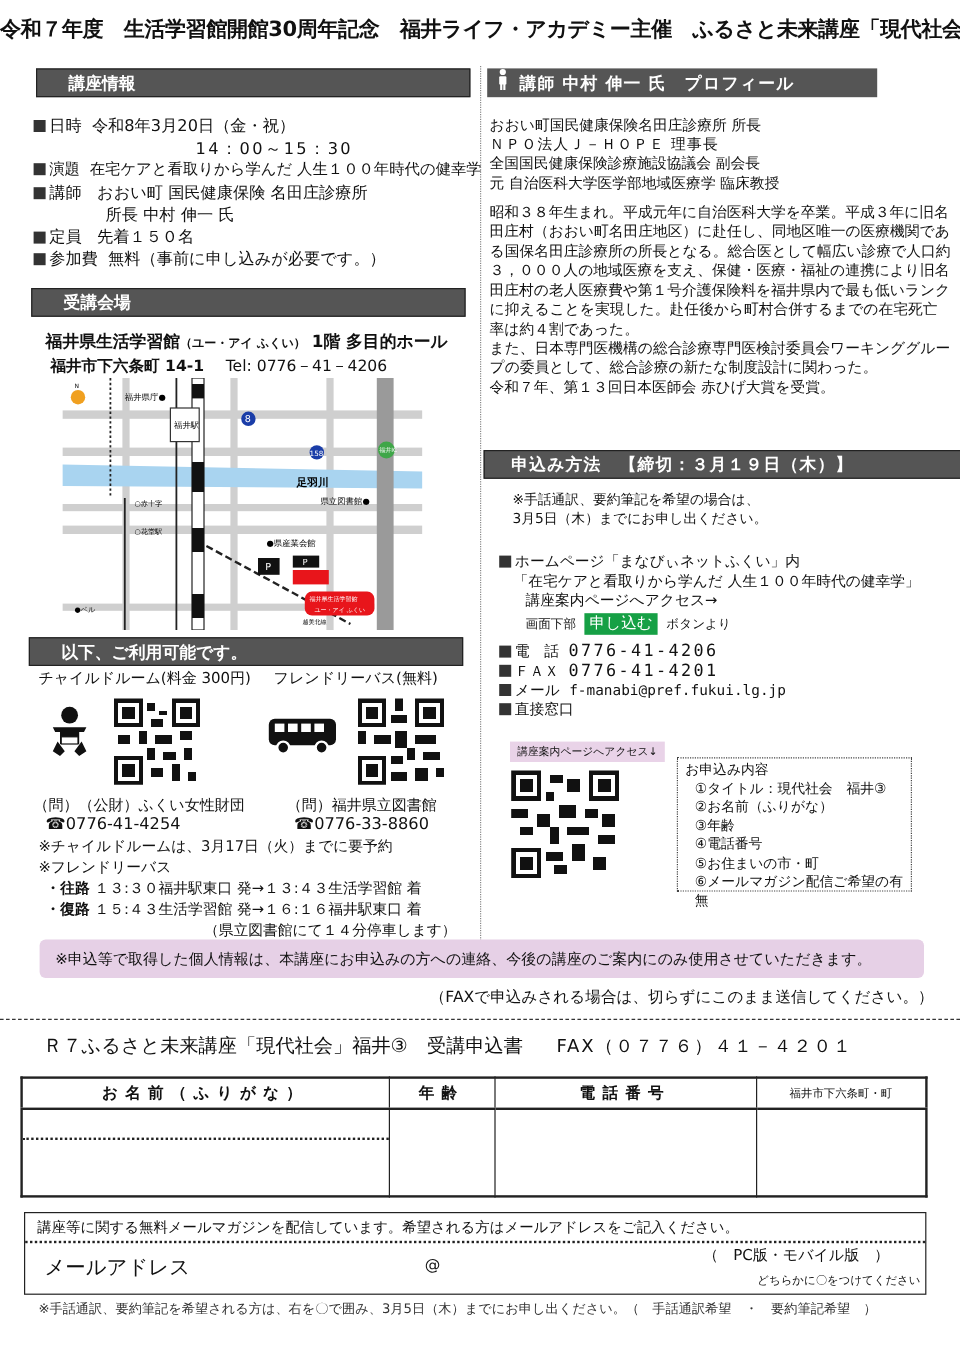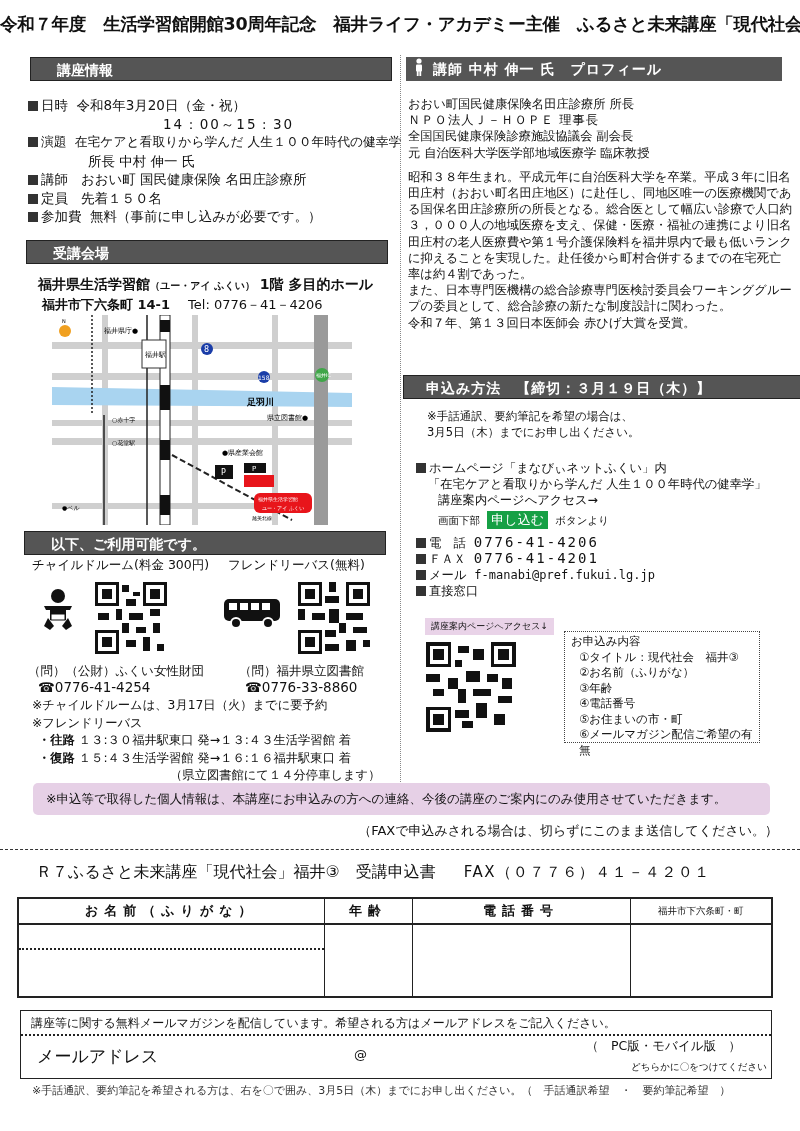--- a/index.html
+++ b/index.html
@@ -89,7 +89,7 @@
 
 <div class="vdivider"></div>
 
-<div class="sec-head" style="left:406px;top:57px;width:376px;border:none;">
+<div class="sec-head" style="left:406px;top:57px;width:325px;border:none;">
   <span style="display:inline-block;margin-left:8px;vertical-align:middle;">
     <svg width="10" height="18" viewBox="0 0 10 18">
         <circle cx="5" cy="3" r="2.6" fill="#fff"></circle>

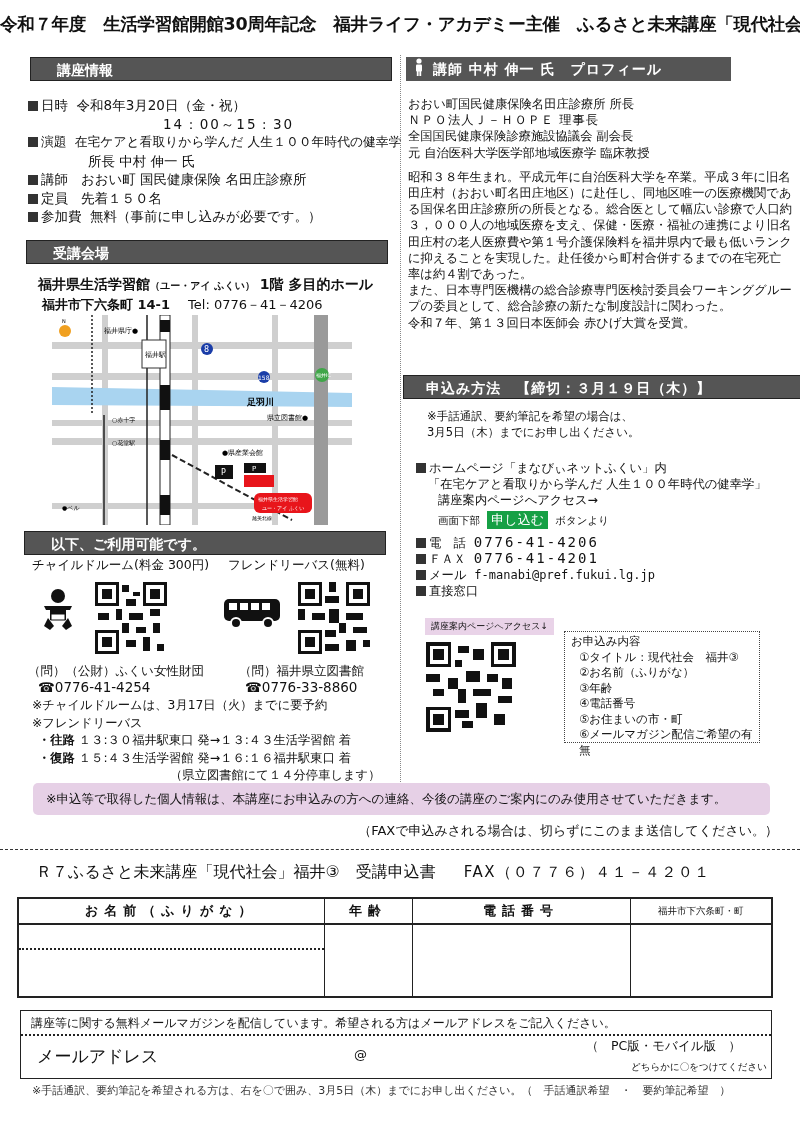--- a/index.html
+++ b/index.html
@@ -81,8 +81,8 @@
   <div class="row"><span class="sq"></span><span>日時</span>&nbsp;&nbsp;<span>令和8年3月20日（金・祝）</span></div>
   <div class="row" style="padding-left:135px;letter-spacing:2px;">14：00～15：30</div>
   <div class="row" style="font-size:12.8px;"><span class="sq"></span><span>演題</span>&nbsp;&nbsp;<span>在宅ケアと看取りから学んだ 人生１００年時代の健幸学</span></div>
+  <div class="row"><span class="sq"></span><span>講師</span>&nbsp;&nbsp;&nbsp;<span>おおい町 国民健康保険 名田庄診療所</span></div>
   <div class="row" style="padding-left:60px;">所長 中村 伸一 氏</div>
-  <div class="row"><span class="sq"></span><span>講師</span>&nbsp;&nbsp;&nbsp;<span>おおい町 国民健康保険 名田庄診療所</span></div>
   <div class="row"><span class="sq"></span><span>定員</span>&nbsp;&nbsp;&nbsp;<span>先着１５０名</span></div>
   <div class="row"><span class="sq"></span><span>参加費</span>&nbsp;&nbsp;<span>無料（事前に申し込みが必要です。）</span></div>
 </div>

